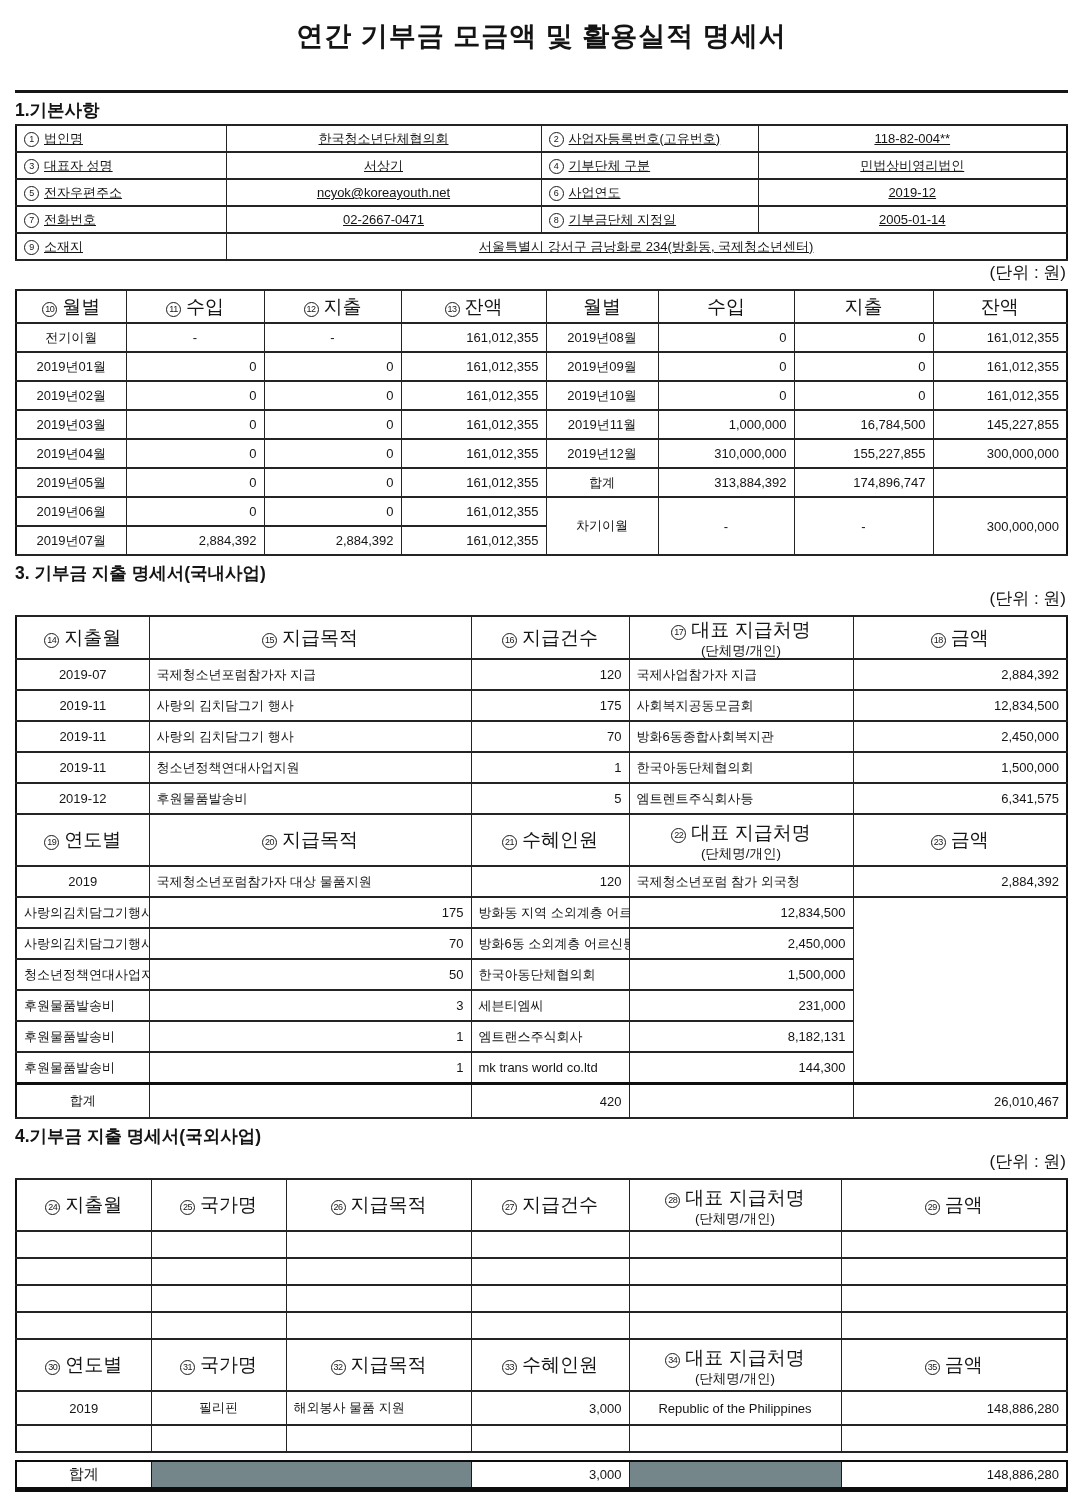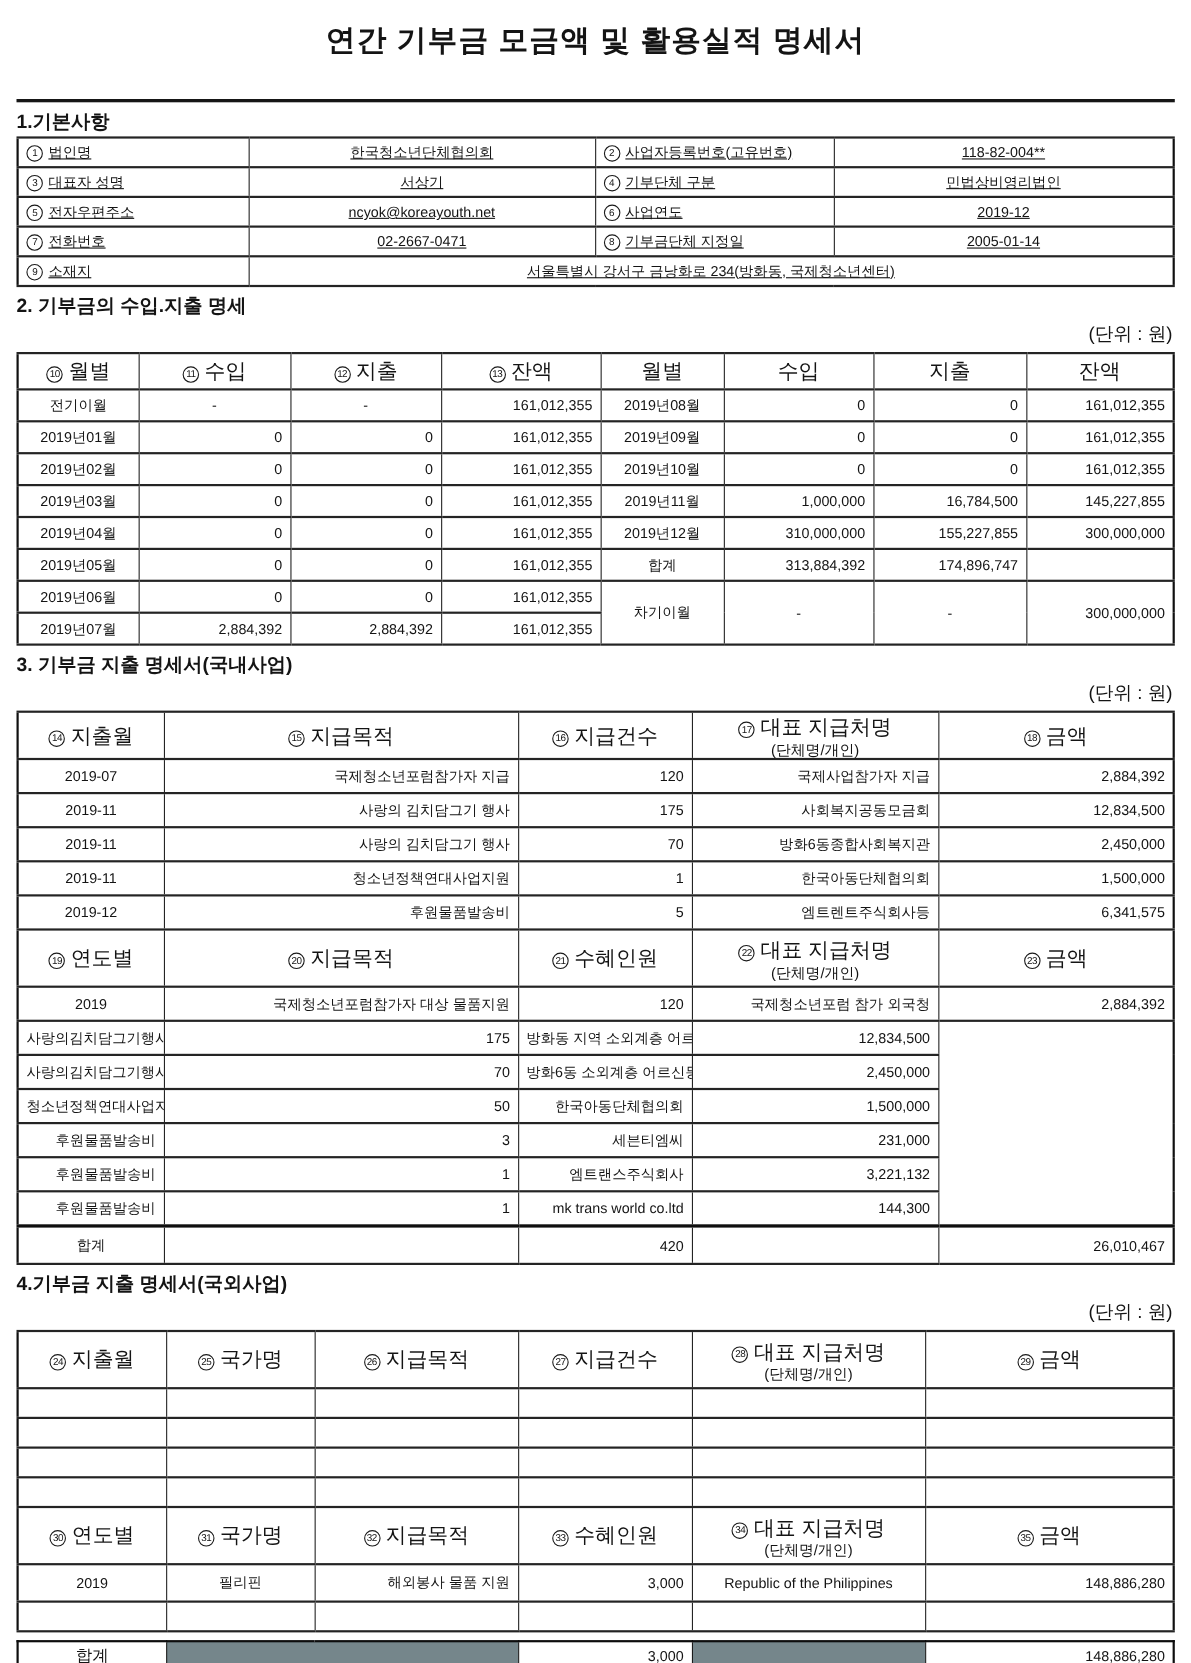--- a/index.html
+++ b/index.html
@@ -93,7 +93,6 @@
     </tbody>
   </table>
 
-  <div class="h">2. 기부금의 수입.지출 명세</div>
   <div class="unit">(단위 : 원)</div>
   <table class="t t2">
     <colgroup>

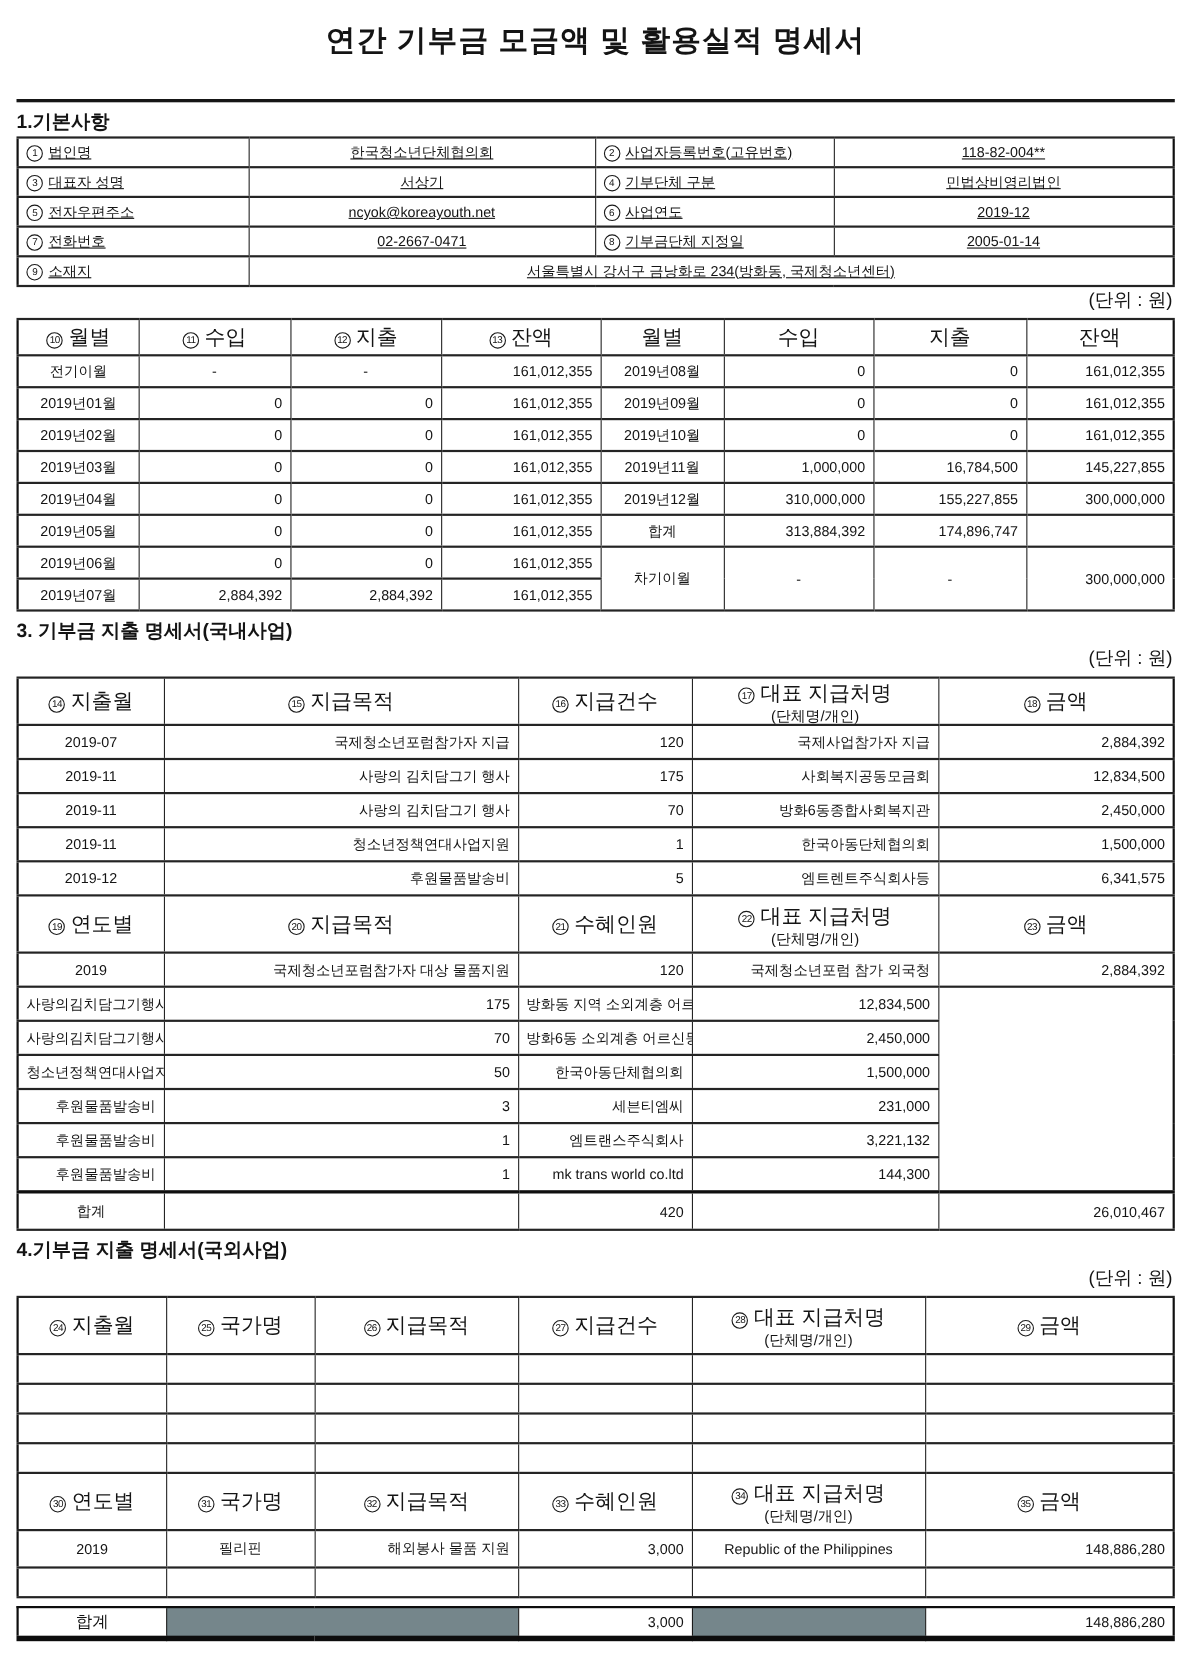--- a/index.html
+++ b/index.html
@@ -14,7 +14,7 @@
   .t th,.t td{border:1.4px solid #242424;border-top-width:2.2px;border-bottom-width:2.2px;
       padding:0 7px;font-size:13px;overflow:hidden;white-space:nowrap;}
   .t th{font-weight:400;font-size:14.5px;text-align:center;}
-  .c{text-align:center;}.r{text-align:right;}.l{text-align:right;}
+  .c{text-align:center;}.r{text-align:right;}.l{text-align:left;}
   .m{font-size:14.5px;}
   .lab{font-size:14.5px;padding-left:10px;text-align:left;}
   .val{font-size:14px;padding-left:10px;text-align:center;}

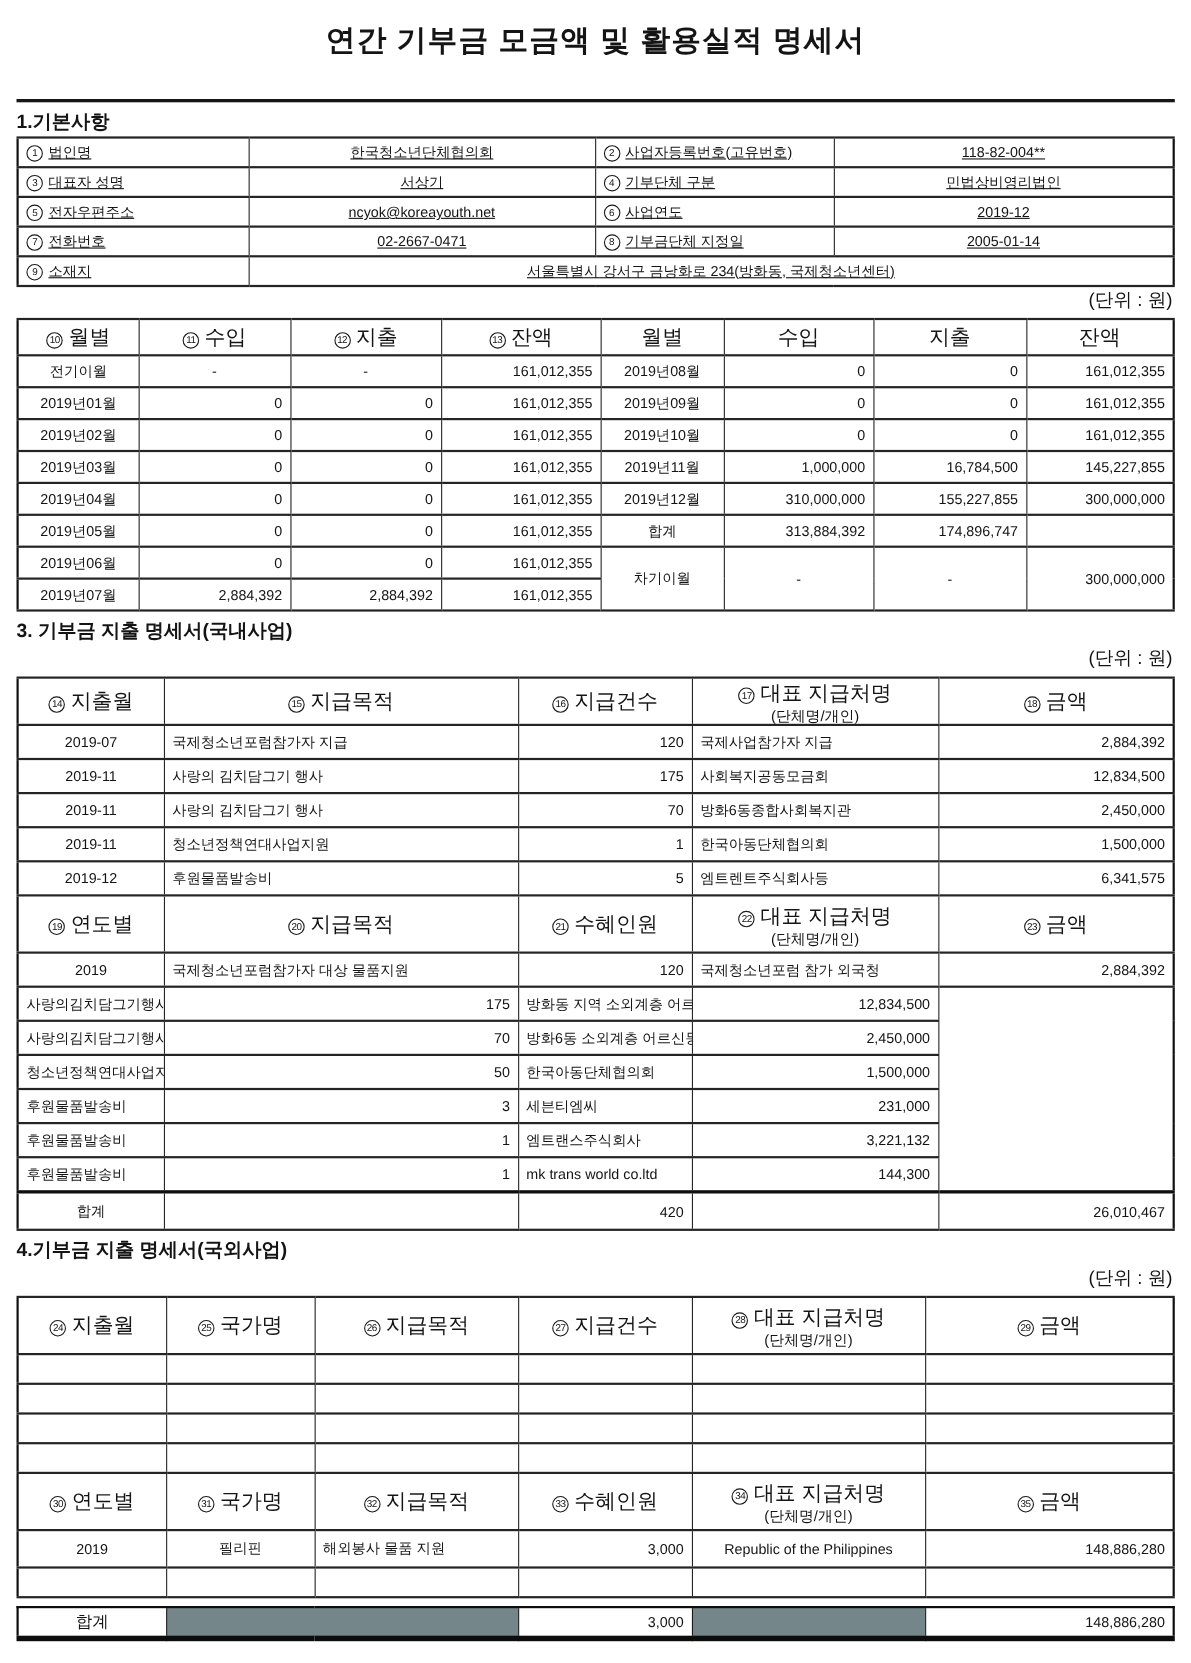--- a/index.html
+++ b/index.html
@@ -319,7 +319,7 @@
           <td class="l m">후원물품발송비</td>
           <td class="r">1</td>
           <td class="l m">엠트랜스주식회사</td>
-          <td class="r">3,221,132</td>
+          <td class="r">8,182,131</td>
         </tr>
 
         <tr>

